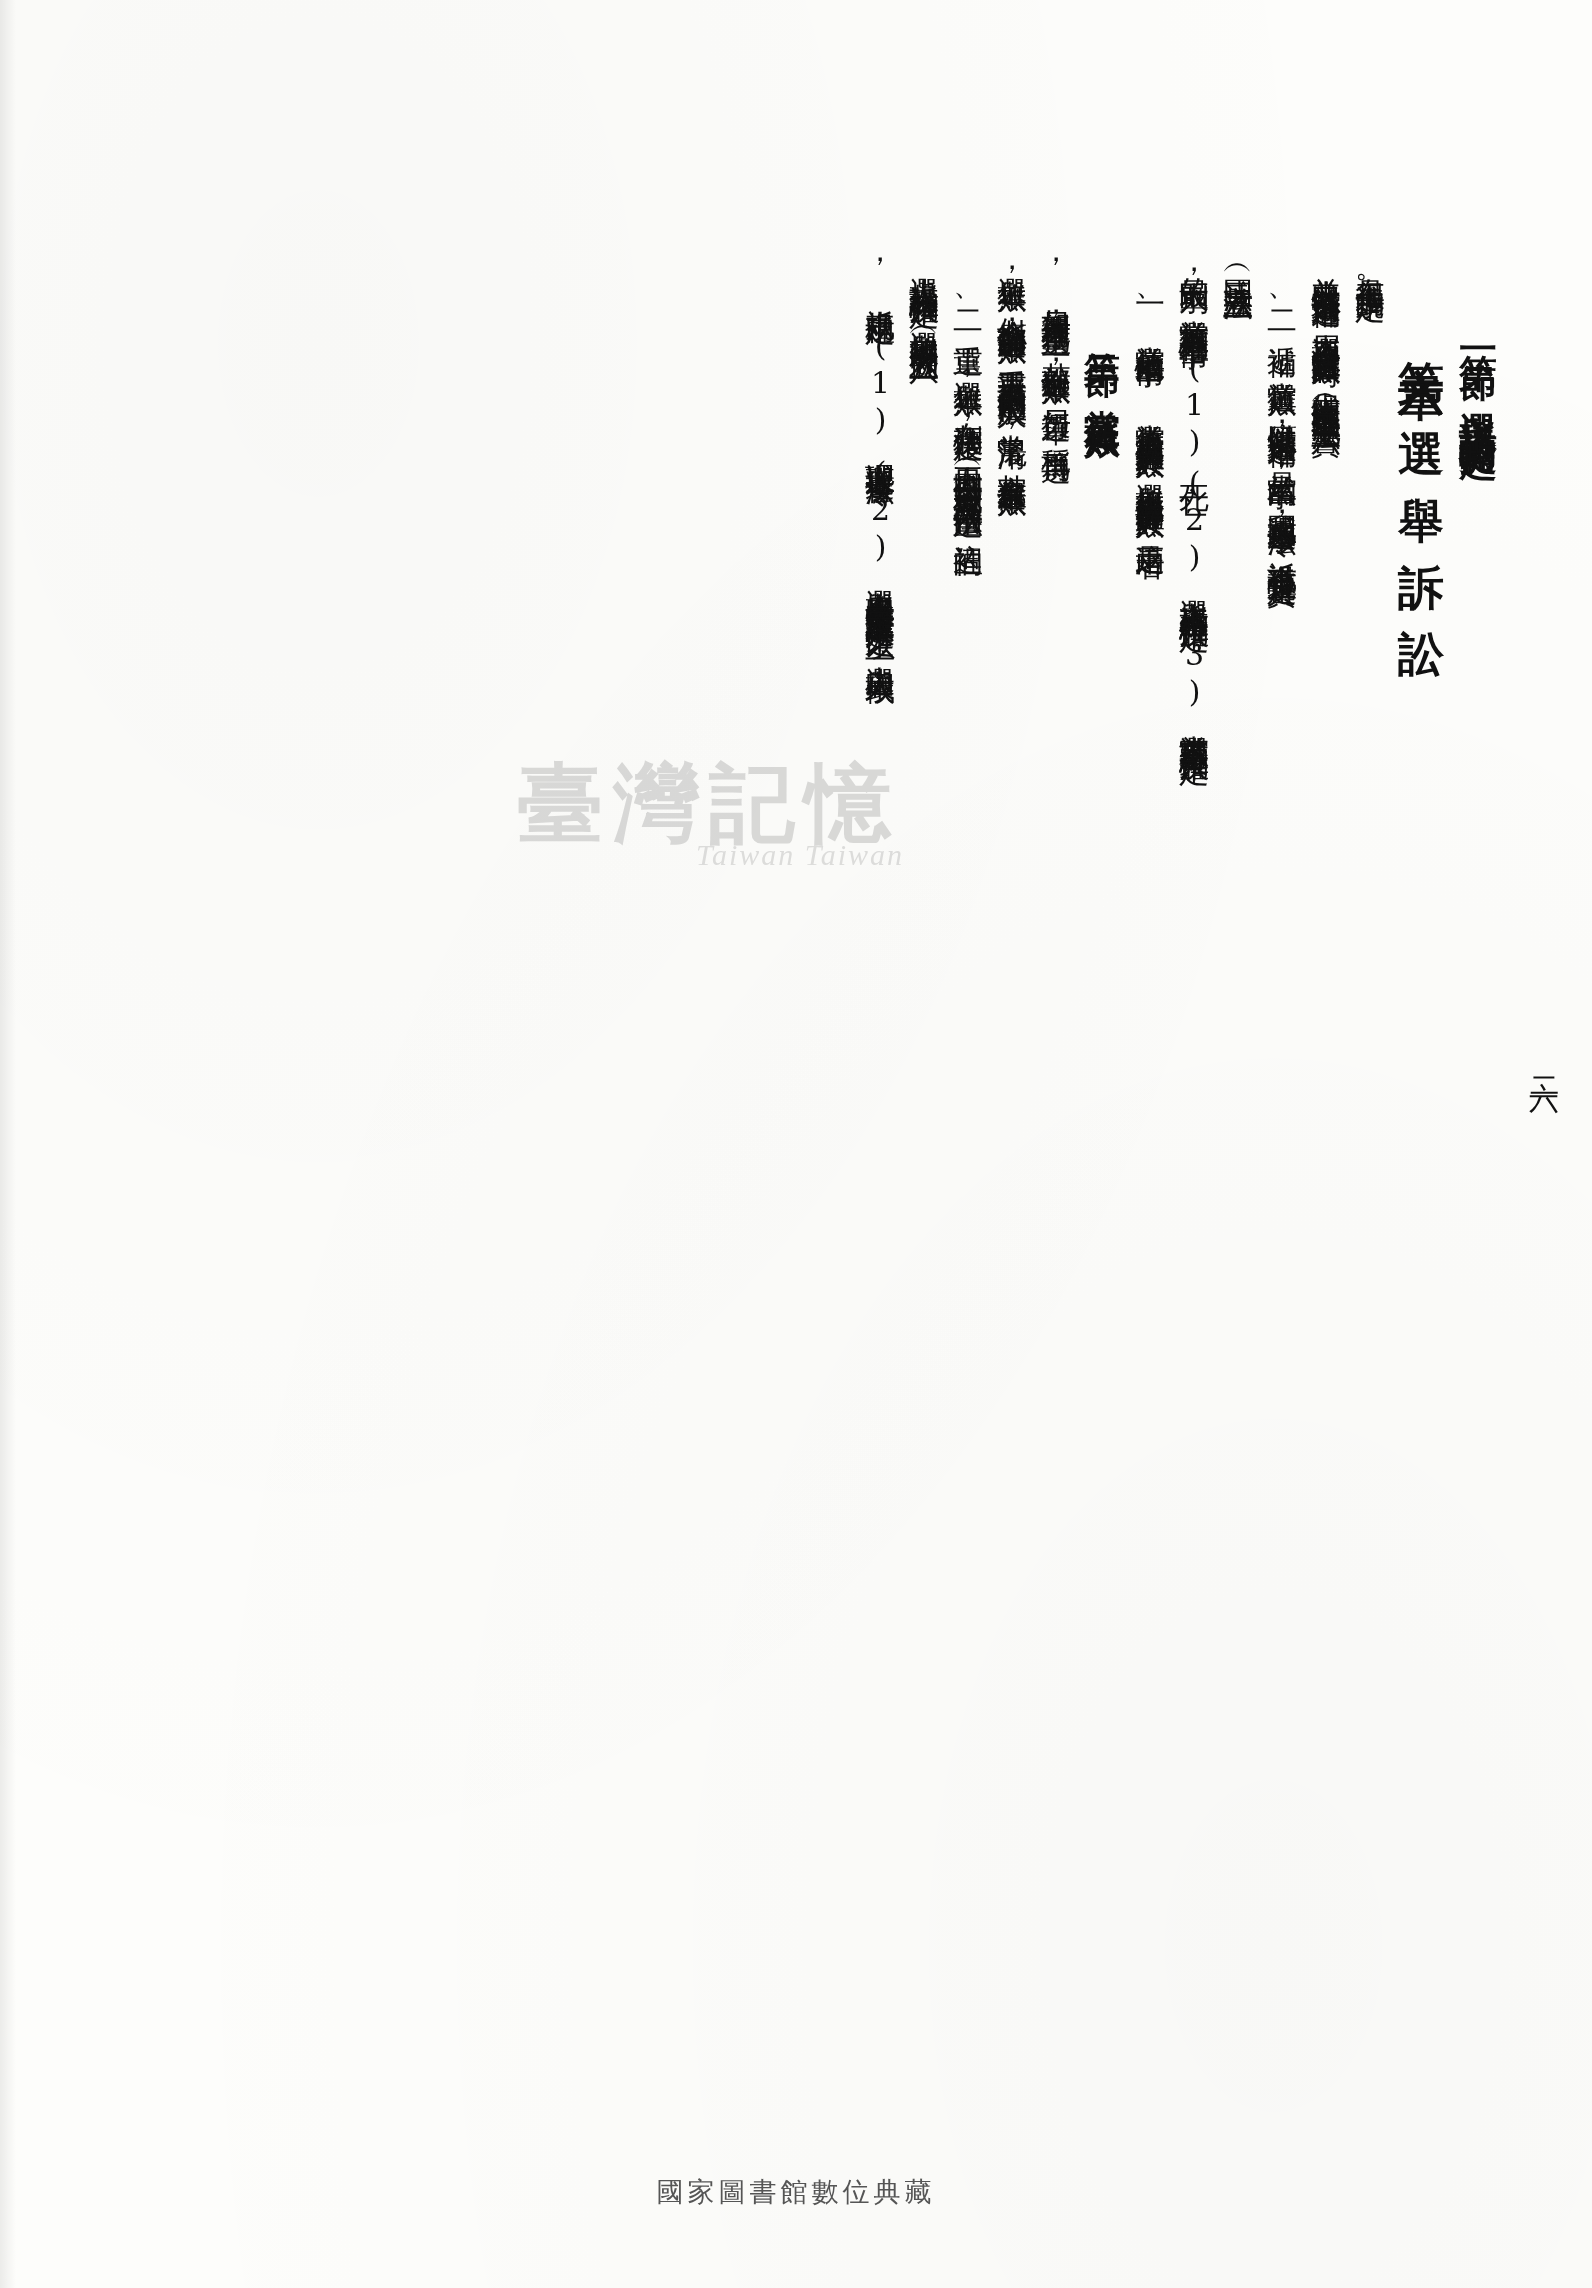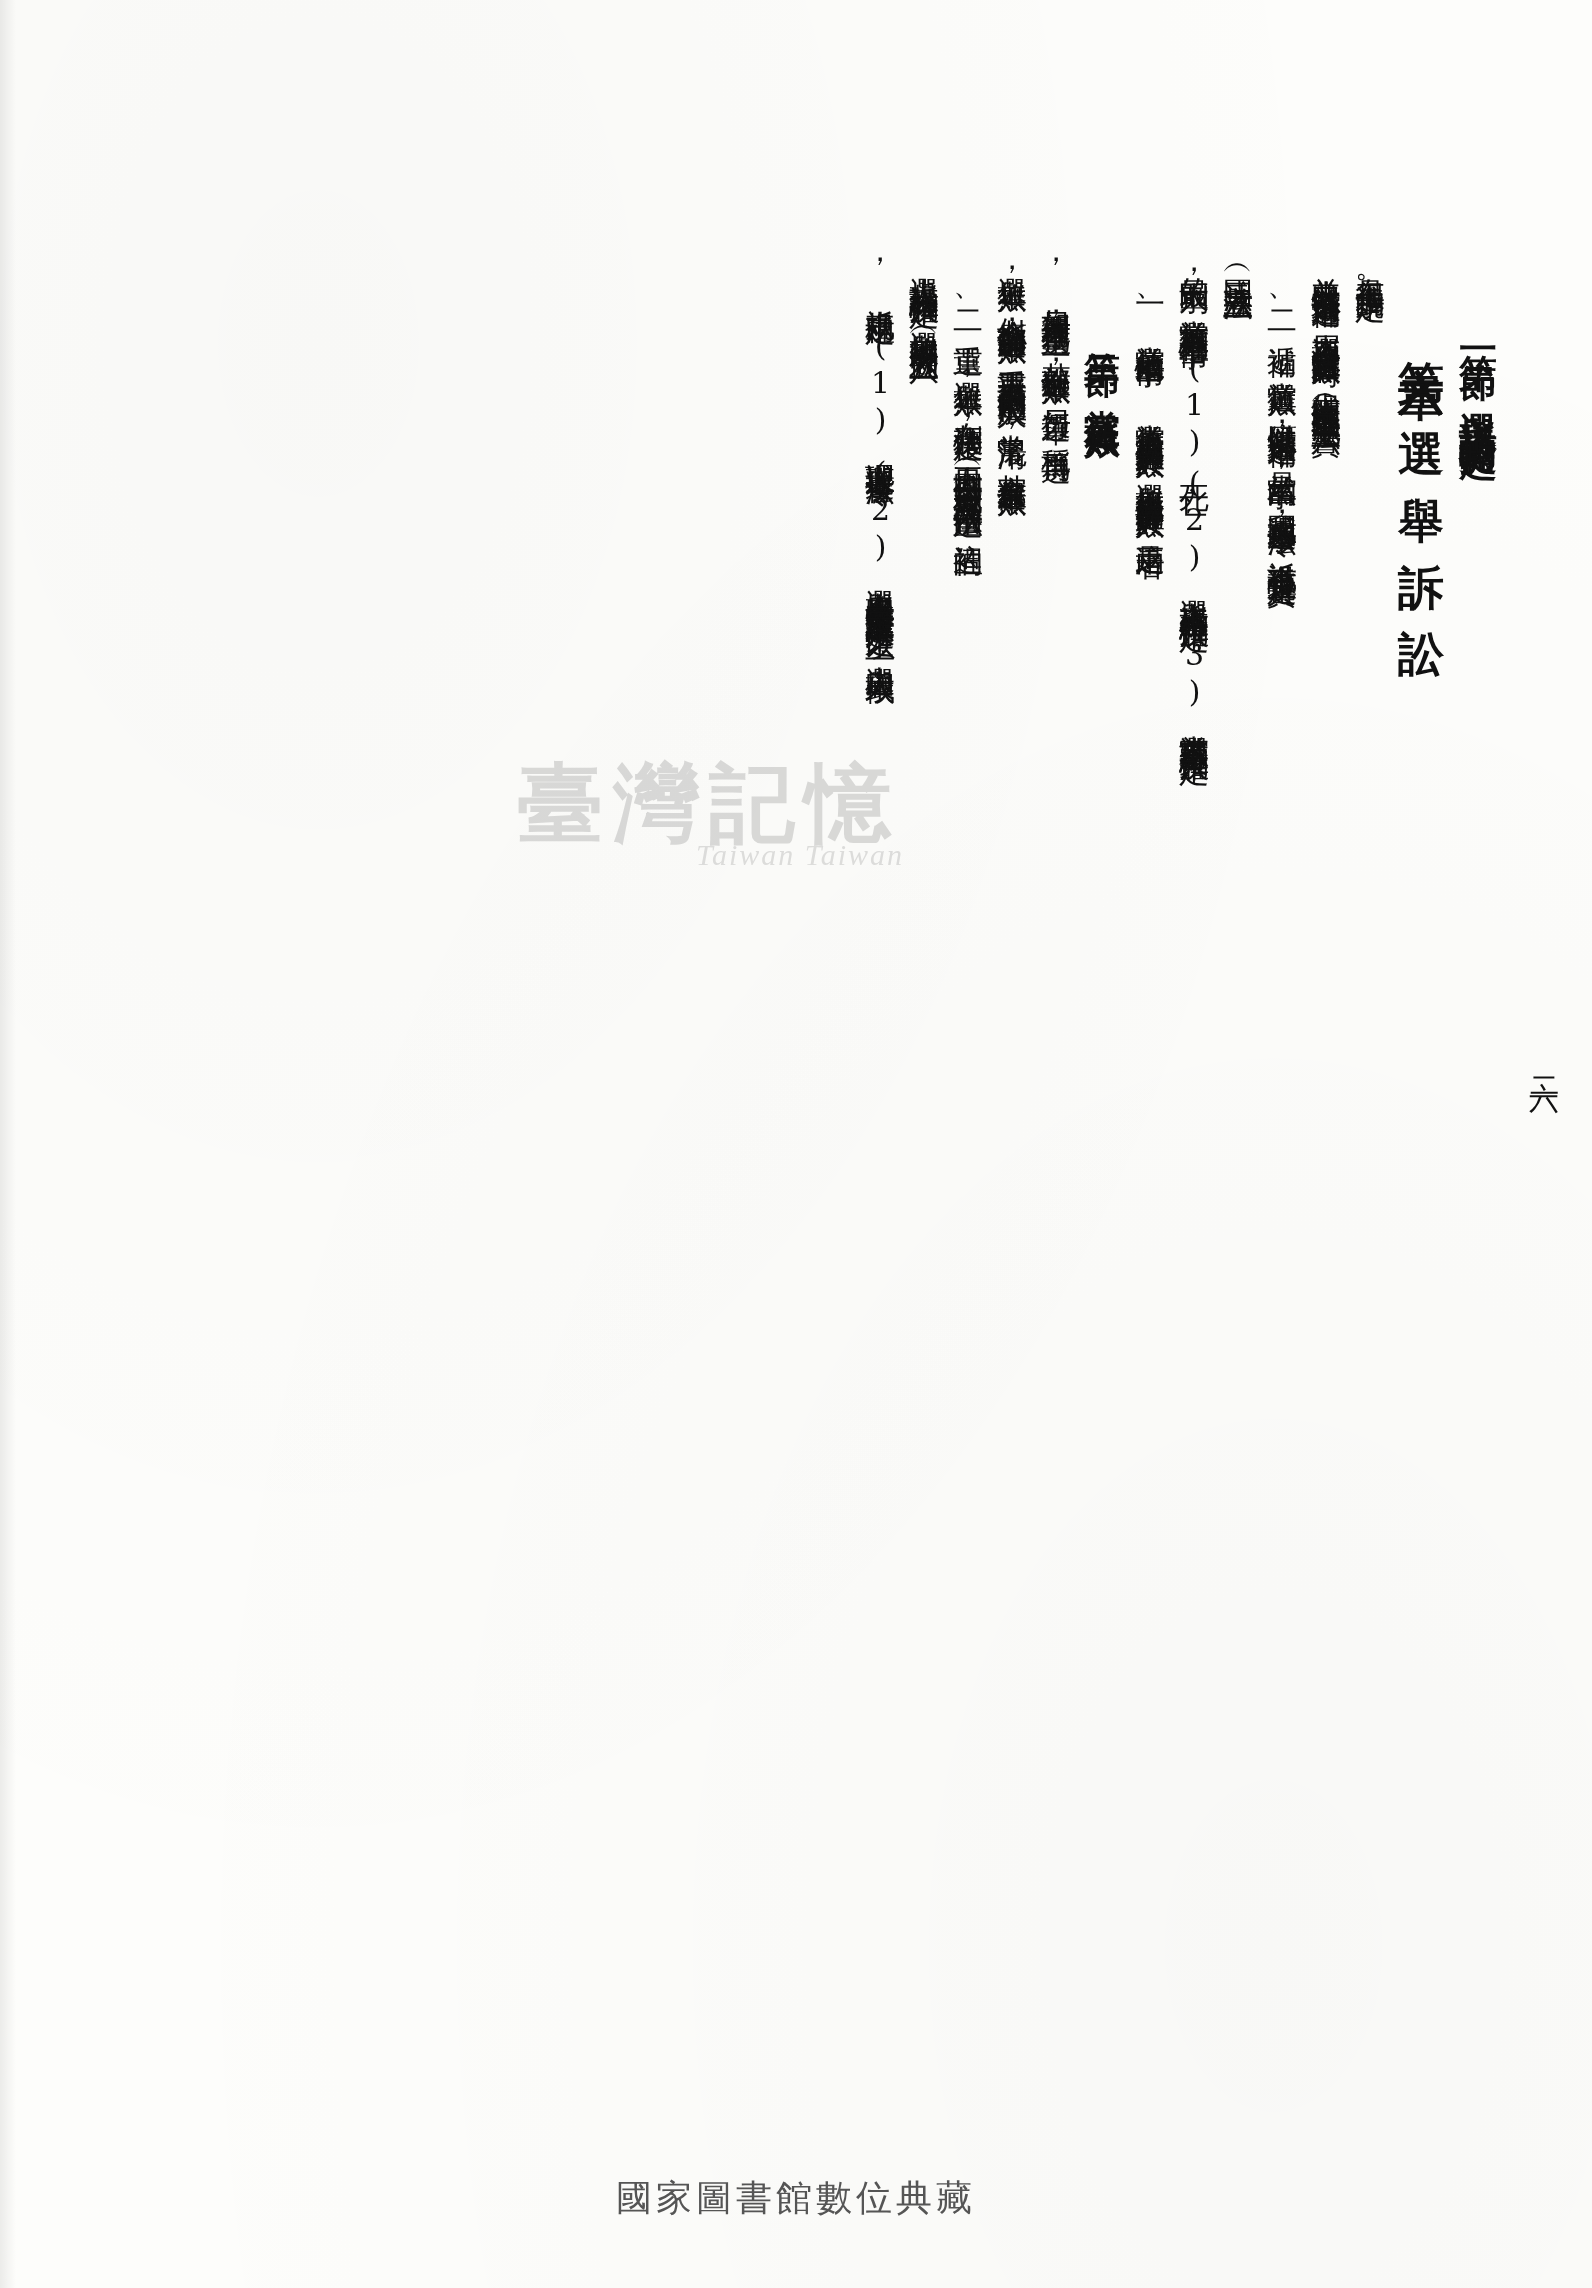--- a/index.html
+++ b/index.html
@@ -122,7 +122,7 @@
     right: 0;
     top: 2174px;
     text-align: center;
-    font-size: 36px;
+    font-size: 27px;
     letter-spacing: 4px;
     color: #555555;
     font-family: "DejaVu Serif", "Liberation Serif", serif;

